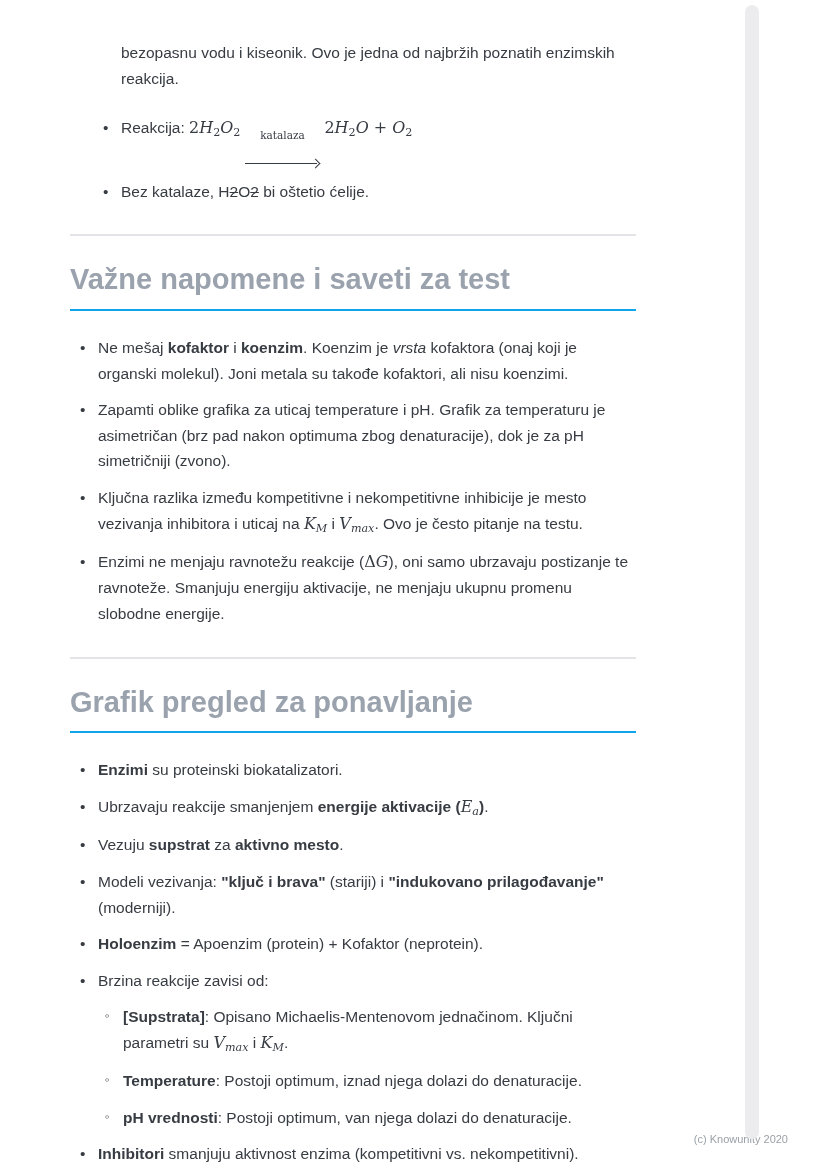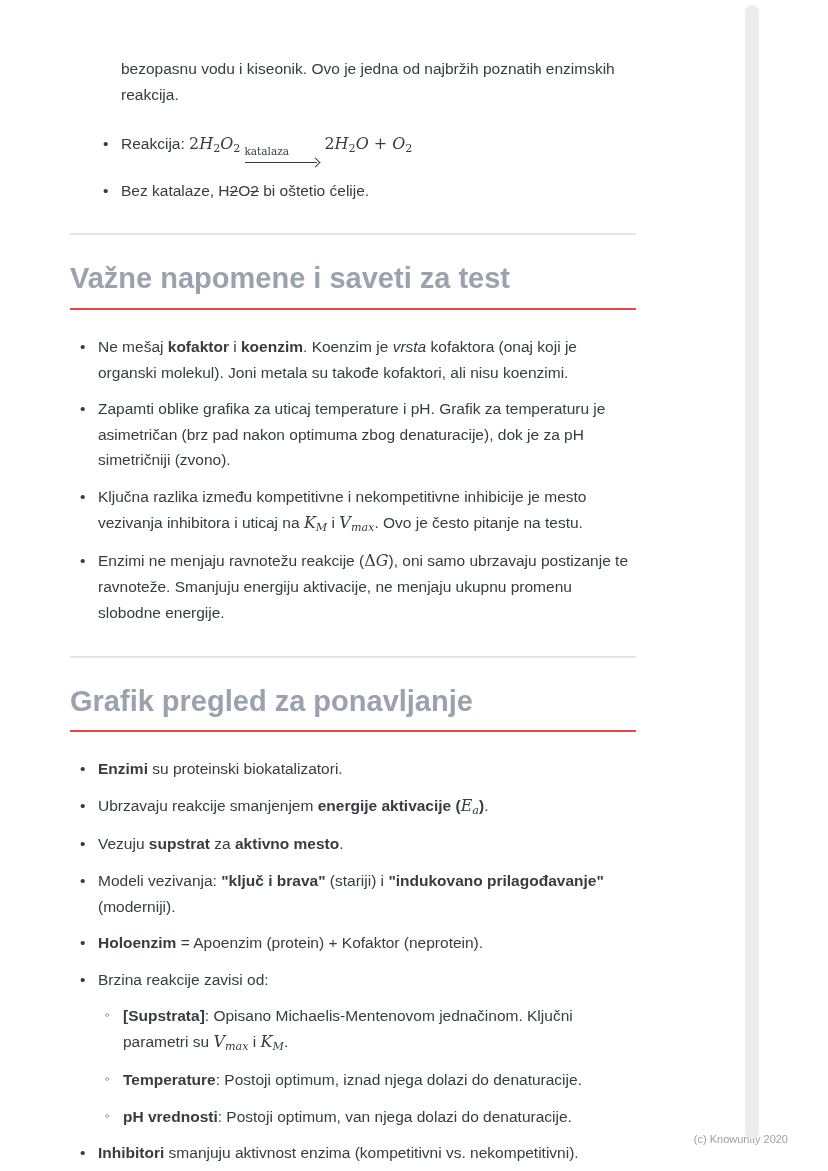--- a/index.html
+++ b/index.html
@@ -7,7 +7,7 @@
         font-family:"Liberation Sans","DejaVu Sans",sans-serif;color:#373c43;}
   .content{position:absolute;left:70px;top:0;width:566px;padding-top:40px;
            font-size:15.5px;line-height:1.65;}
-  .cont-paragraph{margin:16px 0 14px 51px;}
+  .cont-paragraph{margin:0 0 14px 51px;}
   .bullet-item{display:flex;margin:11px 0;}
   .bullet-marker{flex:none;width:18px;}
   .bullets.lvl-main > .bullet-item{padding-left:10px;}

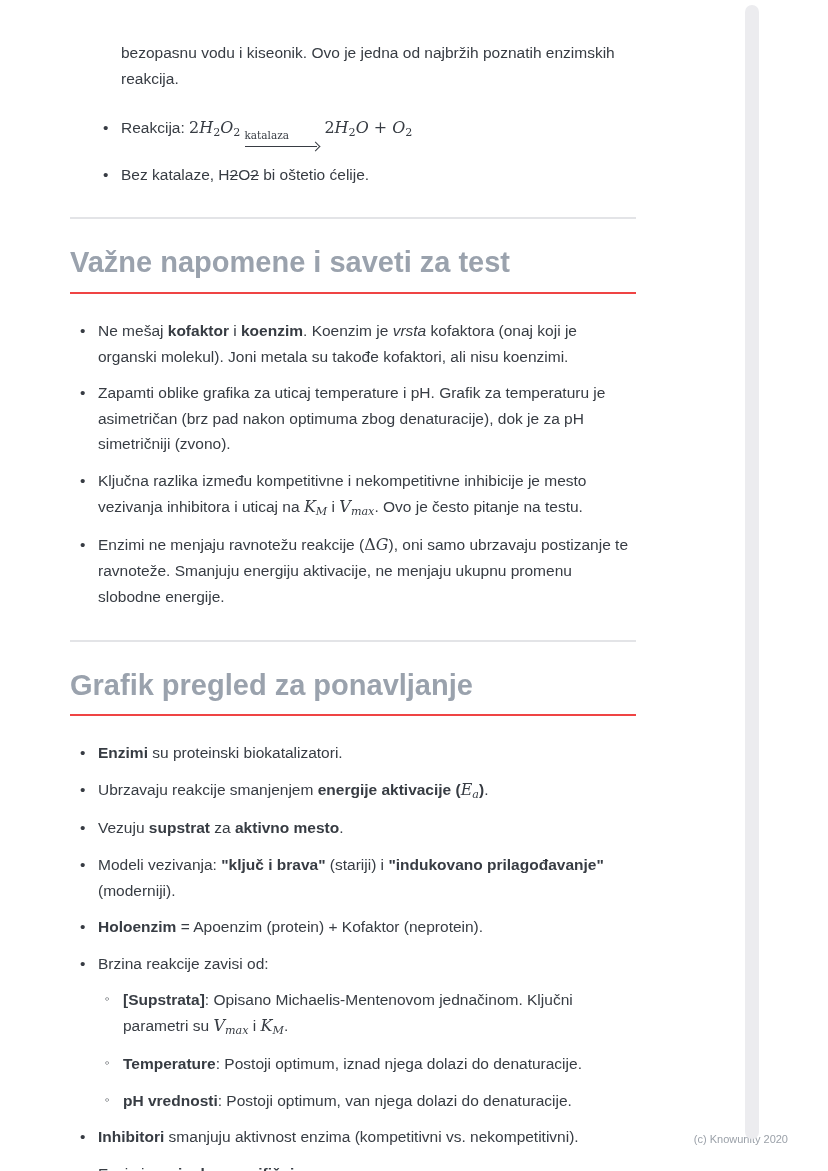--- a/index.html
+++ b/index.html
@@ -25,8 +25,8 @@
   .seg-m{font-family:"DejaVu Serif","Liberation Serif",serif;font-style:italic;font-size:1.03em;}
   .seg-mn{font-family:"DejaVu Serif","Liberation Serif",serif;font-size:1.03em;}
   .seg-sub{font-size:0.72em;vertical-align:-0.28em;}
-  .arrow-over{display:inline-flex;flex-direction:column;align-items:flex-start;
-              vertical-align:-0.4em;margin:0 4px;line-height:1;}
+  .arrow-over{display:inline-flex;flex-direction:column;align-items:center;
+              vertical-align:-0.4em;margin:0 4px;line-height:1;gap:17px;}
   .arrow-label{font-family:"DejaVu Serif","Liberation Serif",serif;font-size:10.5px;padding-bottom:1px;}
   .arrow-line{display:block;position:relative;width:76px;height:9px;}
   .arrow-line::before{content:"";position:absolute;left:1px;right:3px;top:4px;height:1px;background:currentColor;}

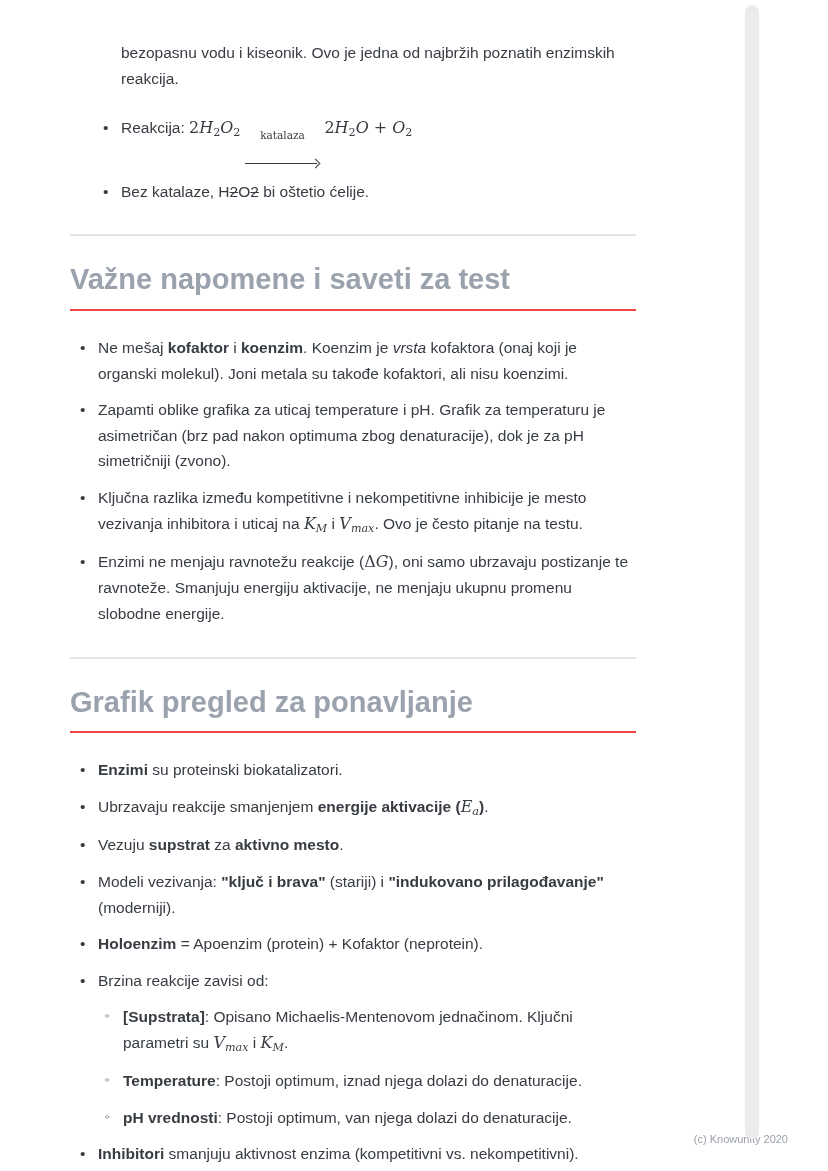--- a/index.html
+++ b/index.html
@@ -17,7 +17,7 @@
   .bullet-text{flex:1;}
   .section-divider{border:none;border-top:2px solid #e3e4e7;margin:30px 0 0;}
   .section-heading{font-size:29px;line-height:1.2;font-weight:700;color:#9aa2ad;
-                   margin:26px 0 0;padding-bottom:12px;border-bottom:2px solid #ef4444;}
+                   margin:26px 0 0;padding-bottom:12px;border-bottom:2px solid #0ea5e9;}
   .bullets{margin-top:24px;}
   .seg-b{font-weight:700;}
   .seg-i{font-style:italic;}

